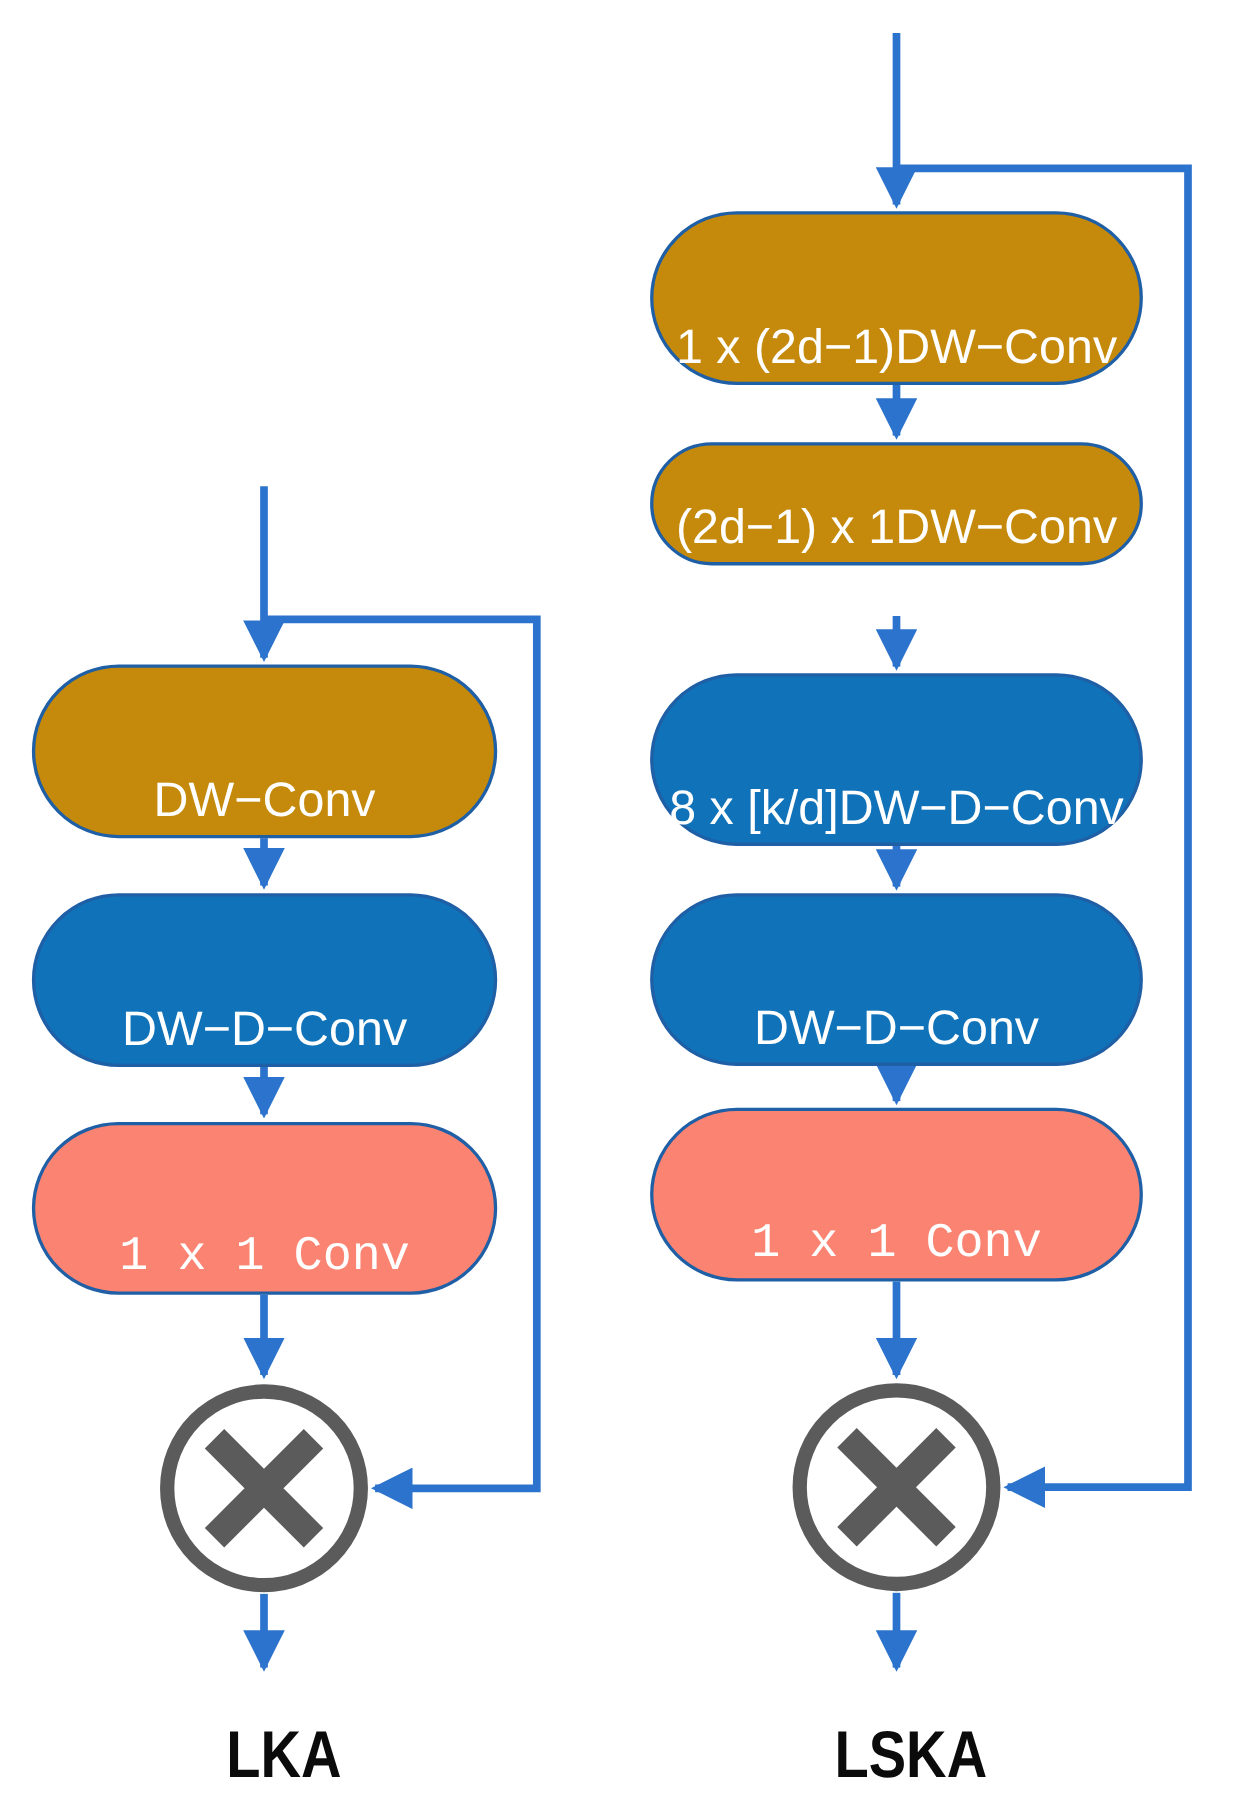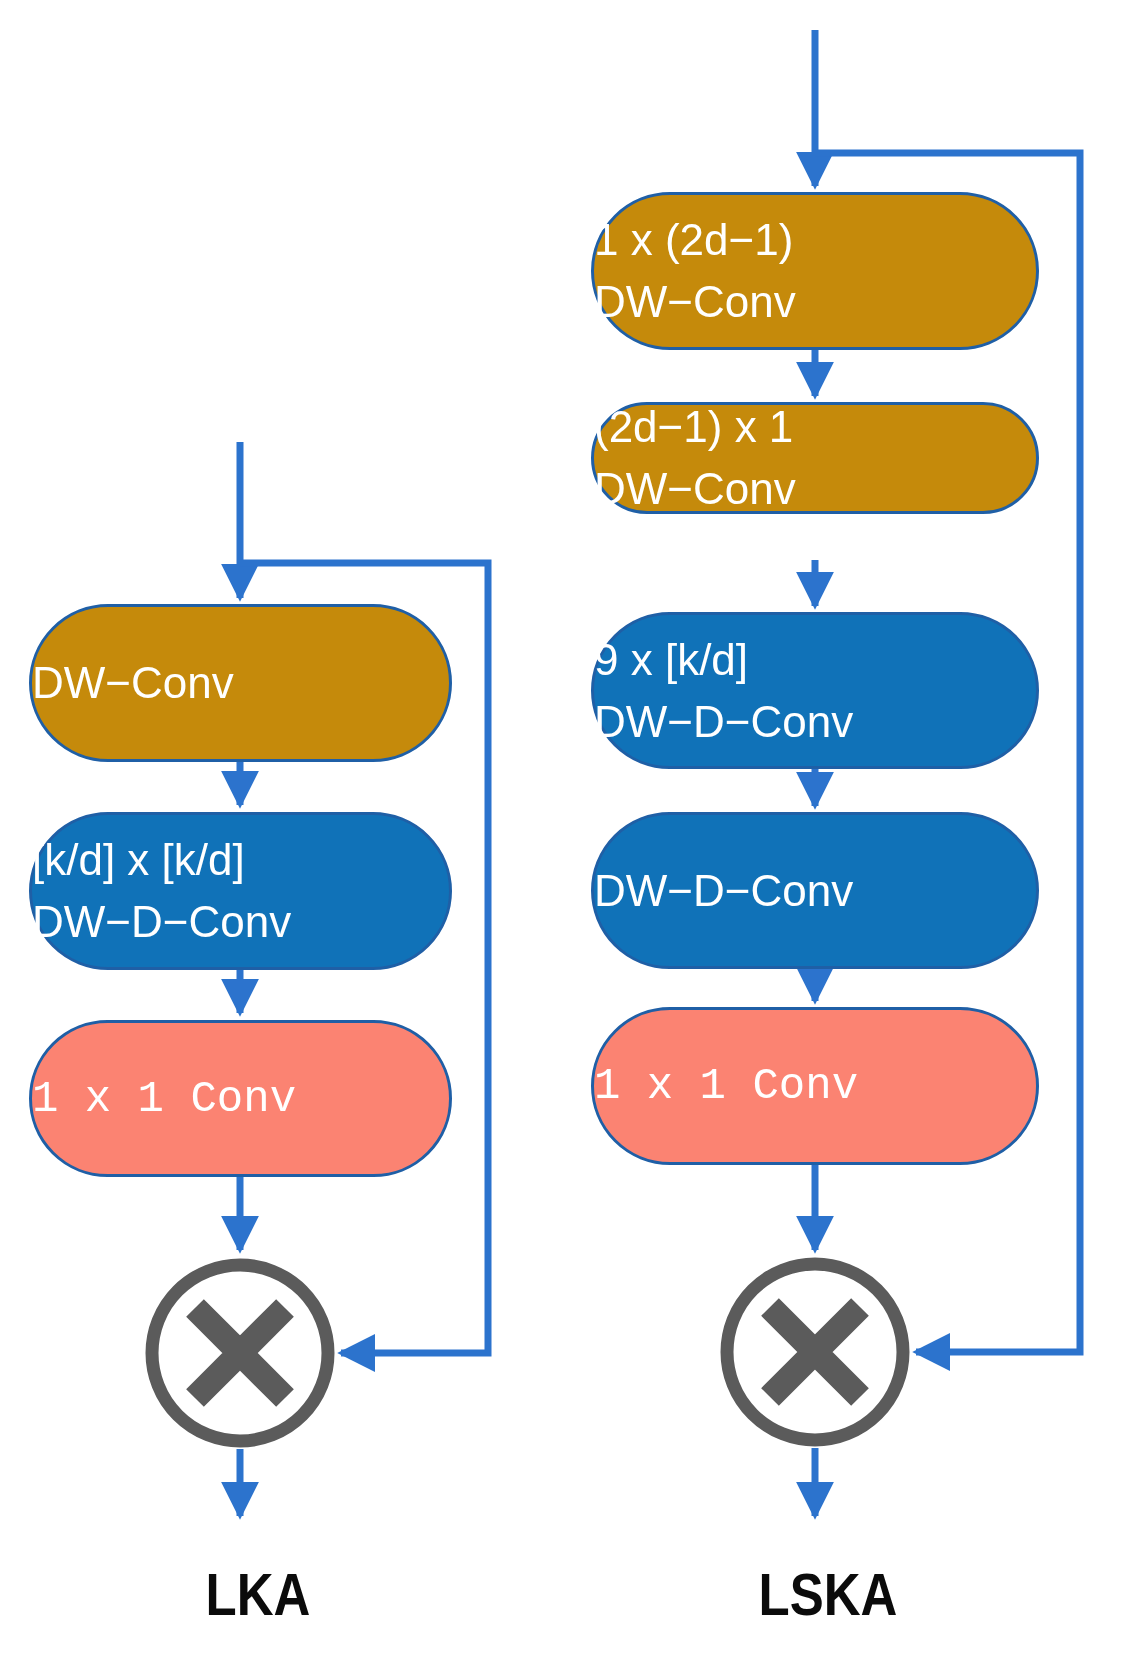--- a/index.html
+++ b/index.html
@@ -30,8 +30,8 @@
     box-sizing:border-box;
     border:3px solid var(--border);
     border-radius:80px;
-    display:flex;flex-direction:column;
-    align-items:flex-start;justify-content:center;
+    display:flex;flex-direction:row;
+    align-items:flex-end;justify-content:center;
     color:#fff;
     font-size:44px;line-height:62px;
     text-align:center;

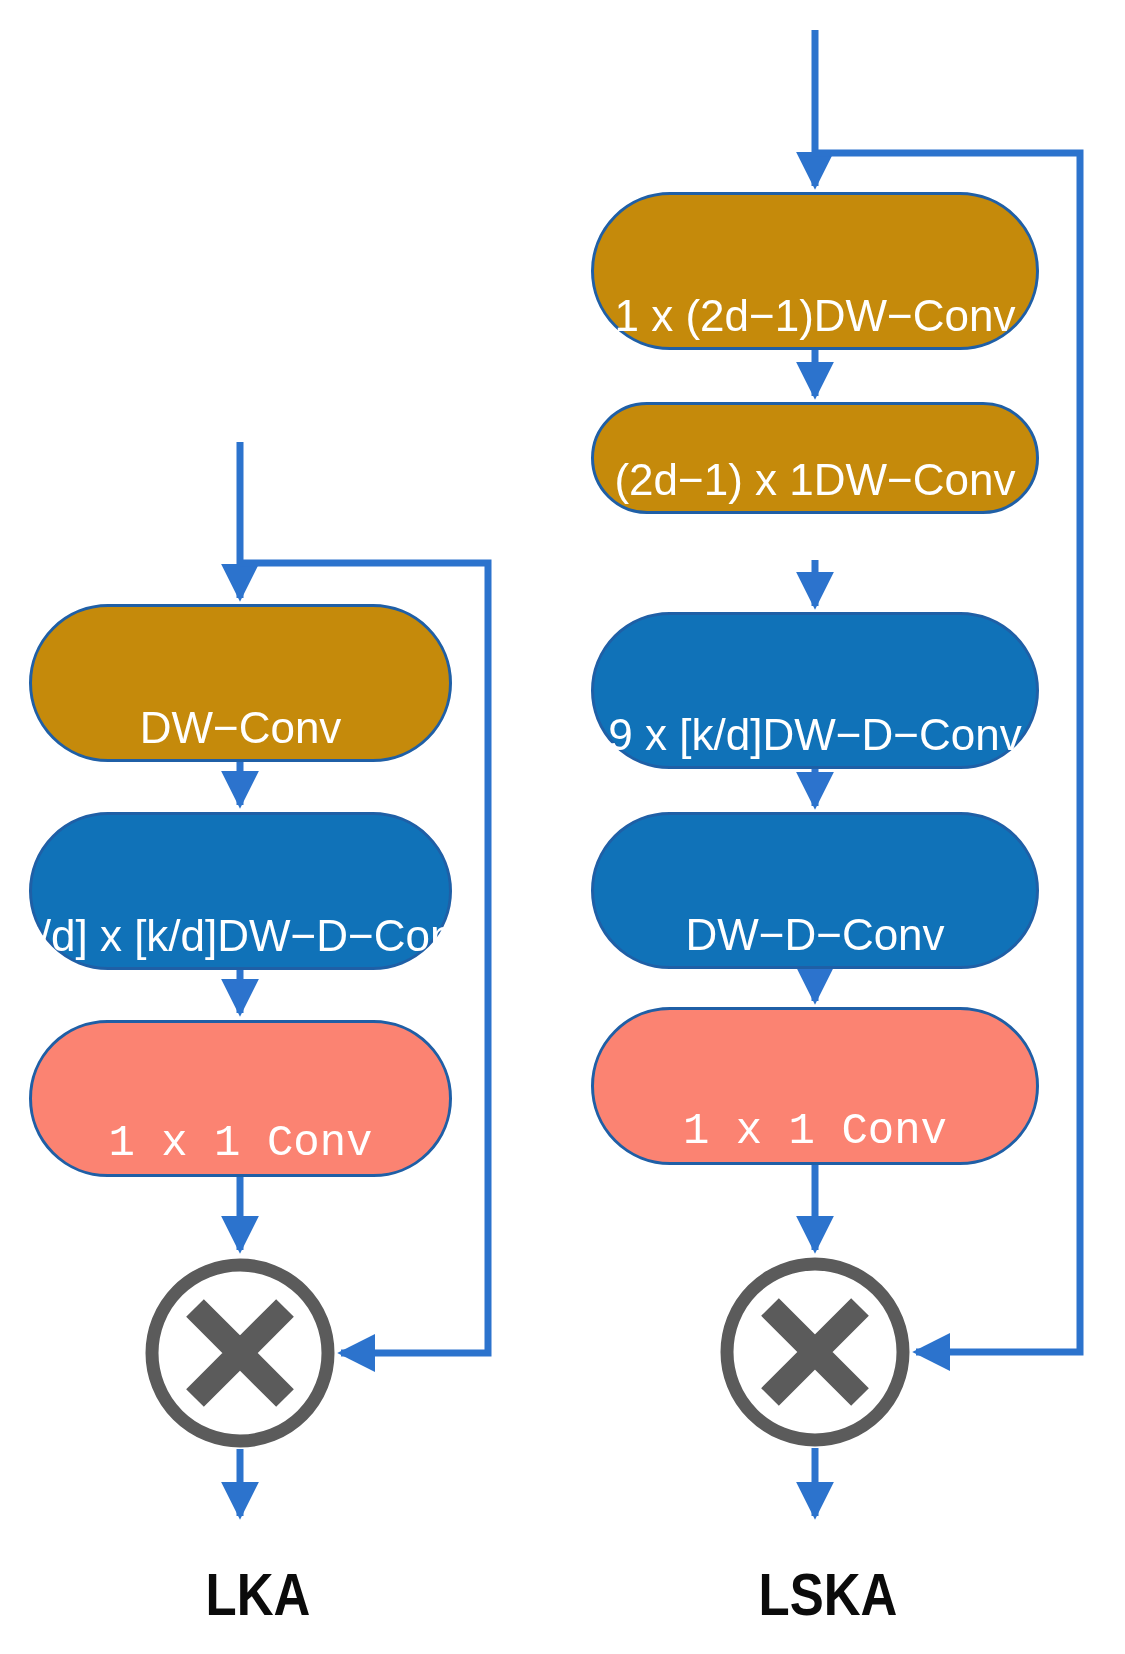--- a/index.html
+++ b/index.html
@@ -107,7 +107,7 @@
     <div>DW−Conv</div>
   </div>
   <div class="block blue" style="left:591px;top:612px;width:448px;height:157px">
-    <div>9 x [k/d]</div>
+    <div>8 x [k/d]</div>
     <div>DW−D−Conv</div>
   </div>
   <div class="block blue" style="left:591px;top:812px;width:448px;height:157px">

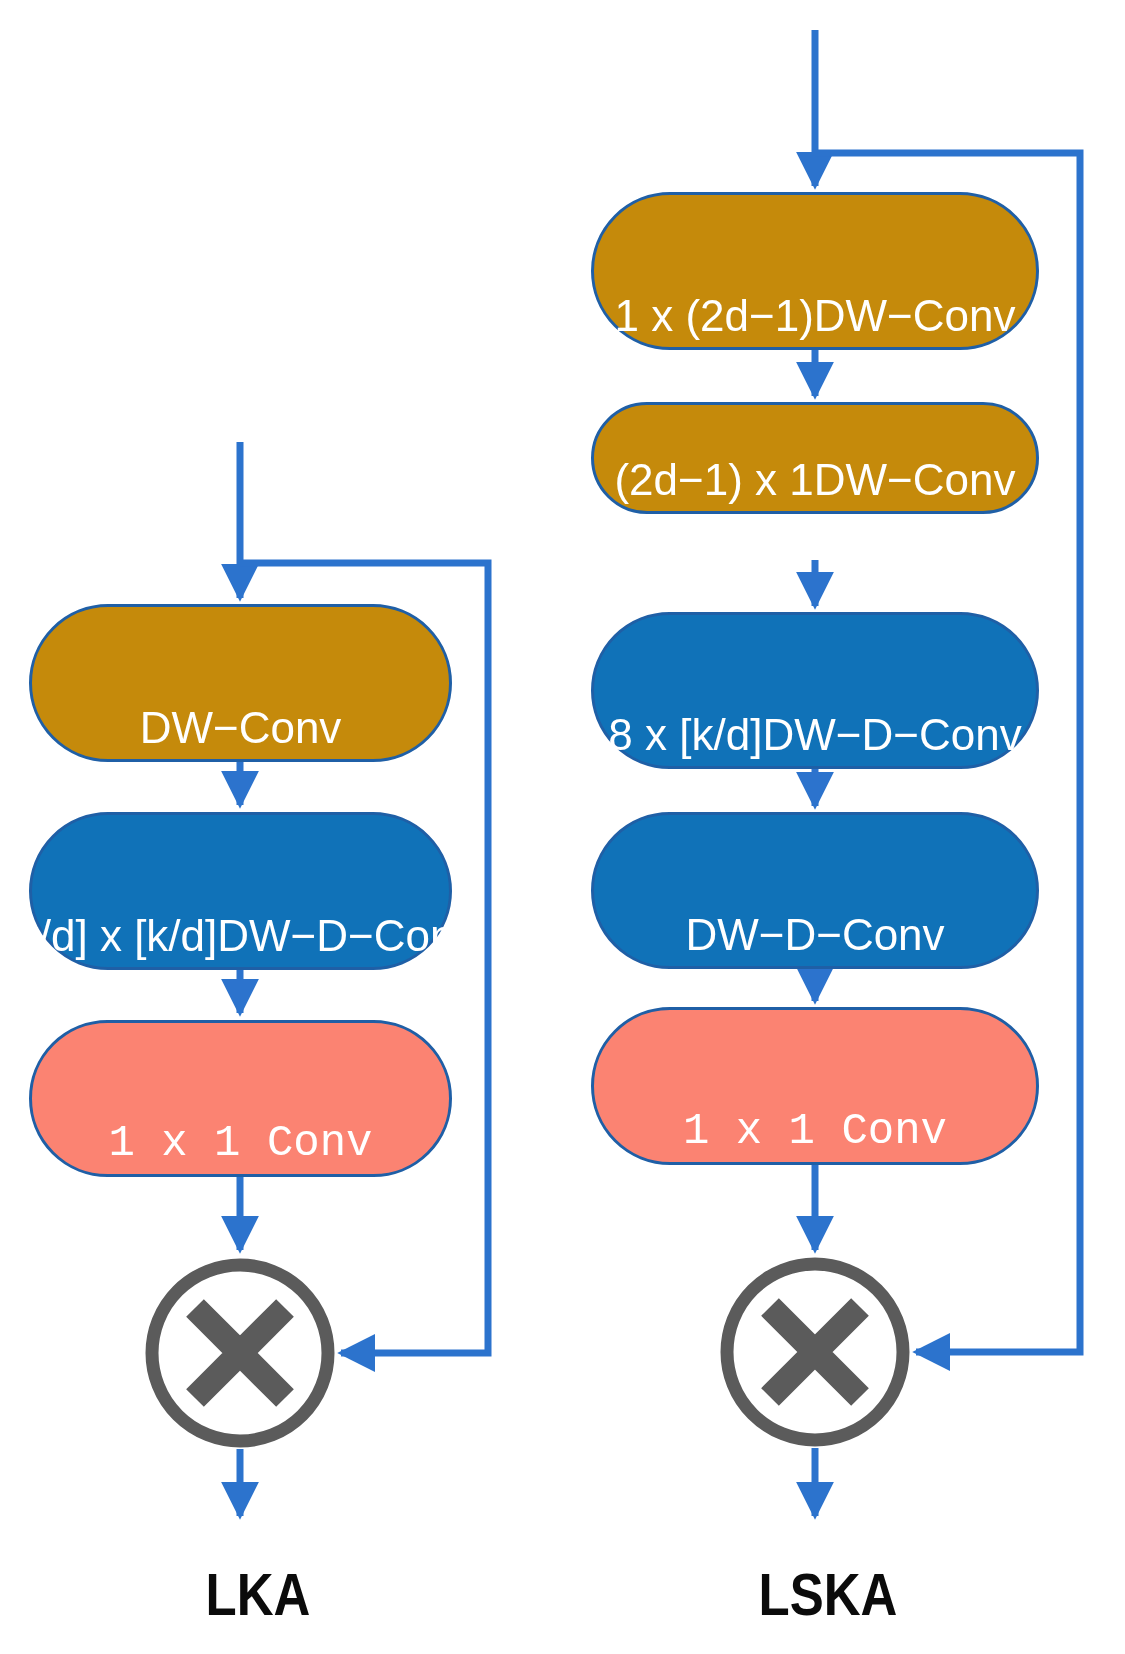--- a/index.html
+++ b/index.html
@@ -91,7 +91,6 @@
     <div>DW−Conv</div>
   </div>
   <div class="block blue" style="left:29px;top:812px;width:423px;height:158px">
-    <div>[k/d] x [k/d]</div>
     <div>DW−D−Conv</div>
   </div>
   <div class="block salmon" style="left:29px;top:1020px;width:423px;height:157px">

